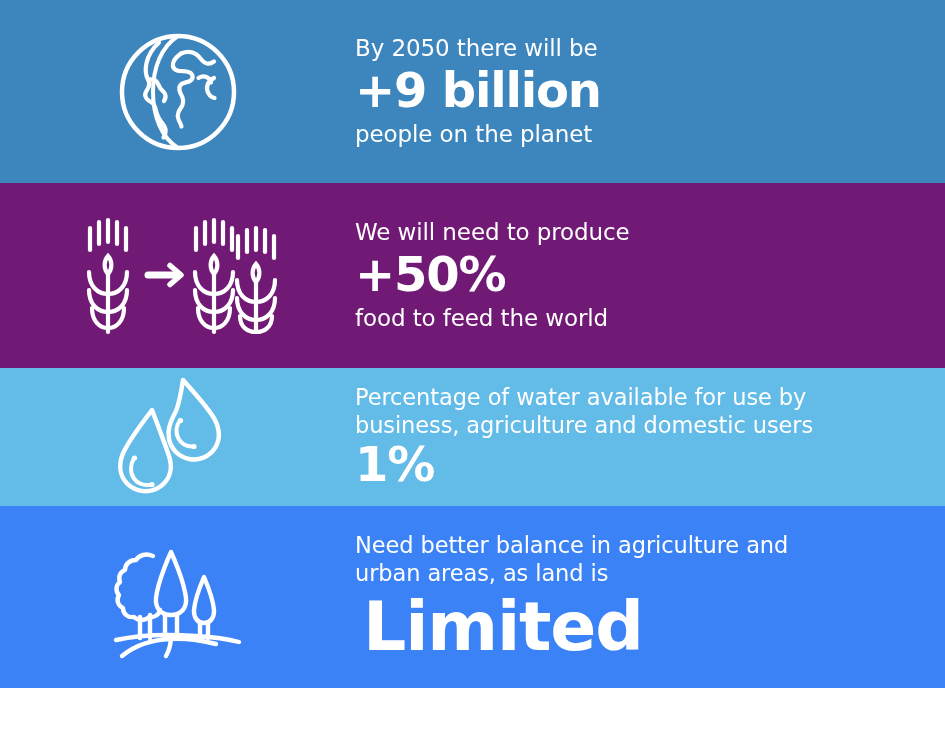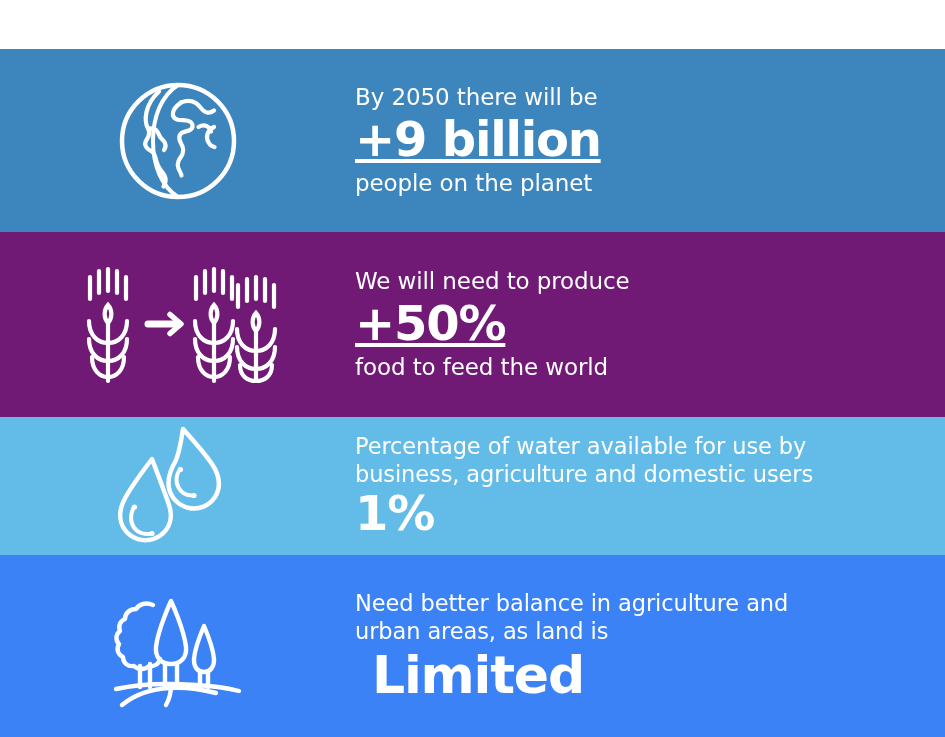--- a/index.html
+++ b/index.html
@@ -11,7 +11,7 @@
   }
   .infographic{
     width:945px; height:737px;
-    display:flex; flex-direction:column;justify-content:flex-end;
+    display:flex; flex-direction:column;
   }
   .band{
     display:flex;

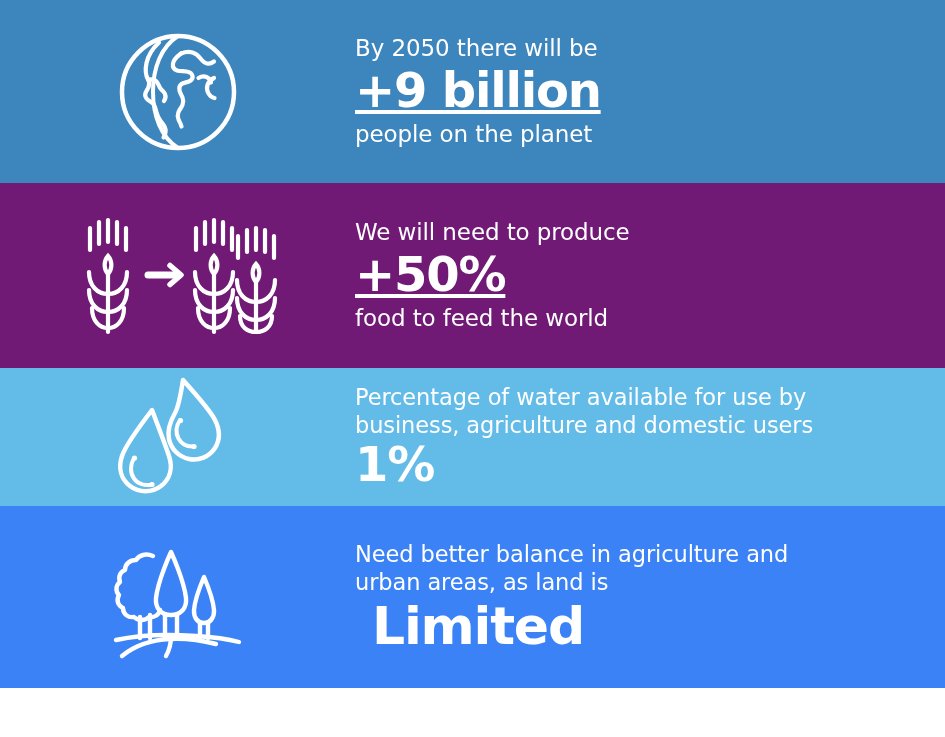--- a/index.html
+++ b/index.html
@@ -56,7 +56,7 @@
     color:#ffffff;
     white-space:nowrap;
   }
-  .band-1 .line-big{ margin:2px 0 4px;text-decoration:underline; }
+  .band-1 .line-big{ margin:2px 0 4px; }
   .band-2 .line-big{ margin:2px 0 4px;text-decoration:underline; }
   .band-3 .line-big{ margin:0px 0 0; }
   .band-4 .line-big{ margin:2px 17px 0; font-size:52px; }

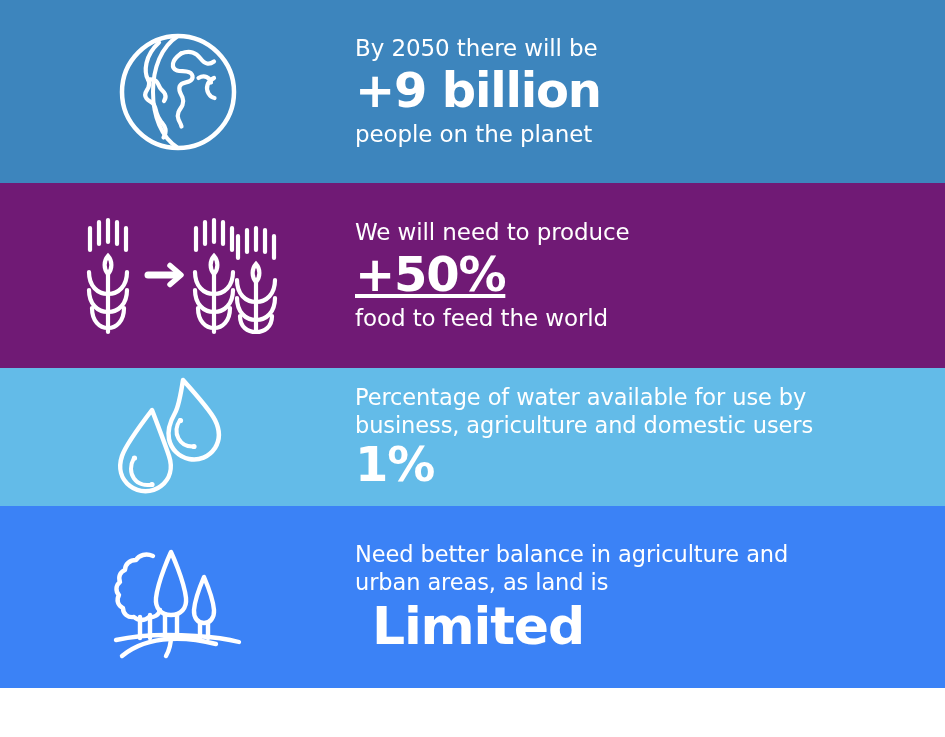--- a/index.html
+++ b/index.html
@@ -57,7 +57,7 @@
     white-space:nowrap;
   }
   .band-1 .line-big{ margin:2px 0 4px; }
-  .band-2 .line-big{ margin:2px 0 4px;text-decoration:underline; }
+  .band-2 .line-big{ margin:2px 0 4px; }
   .band-3 .line-big{ margin:0px 0 0; }
   .band-4 .line-big{ margin:2px 17px 0; font-size:52px; }
   .band-3 .line-light{ font-size:22.5px; }

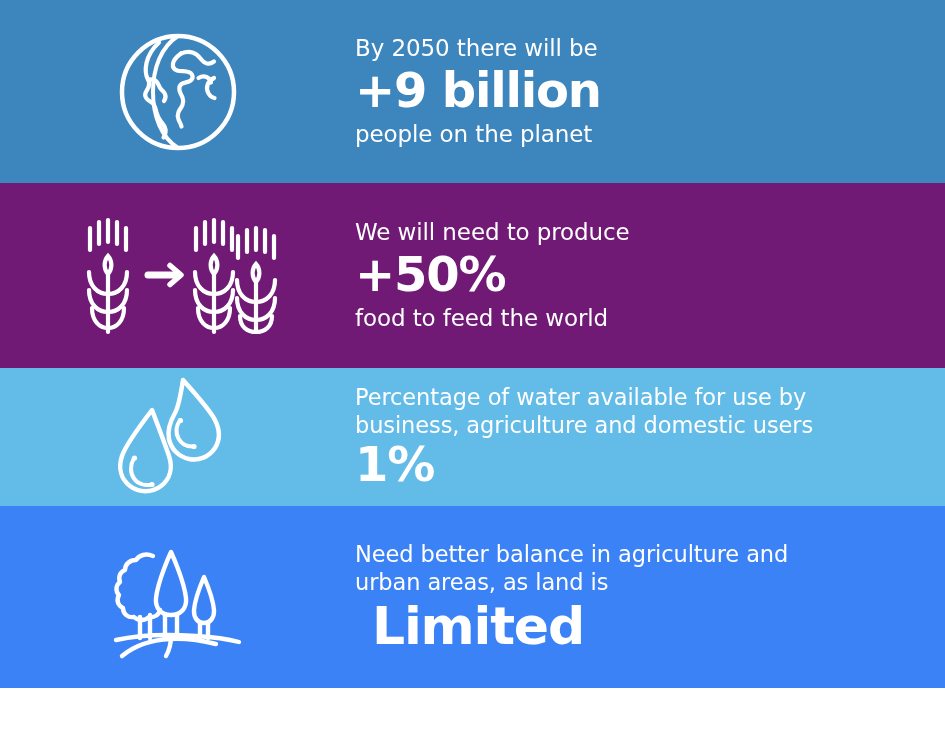--- a/index.html
+++ b/index.html
@@ -59,7 +59,7 @@
   .band-1 .line-big{ margin:2px 0 4px; }
   .band-2 .line-big{ margin:2px 0 4px; }
   .band-3 .line-big{ margin:0px 0 0; }
-  .band-4 .line-big{ margin:2px 17px 0; font-size:52px; }
+  .band-4 .line-big{ margin:2px 8px 0; font-size:68px; }
   .band-3 .line-light{ font-size:22.5px; }
   .band-4 .line-light{ font-size:22.5px; }
 </style>

